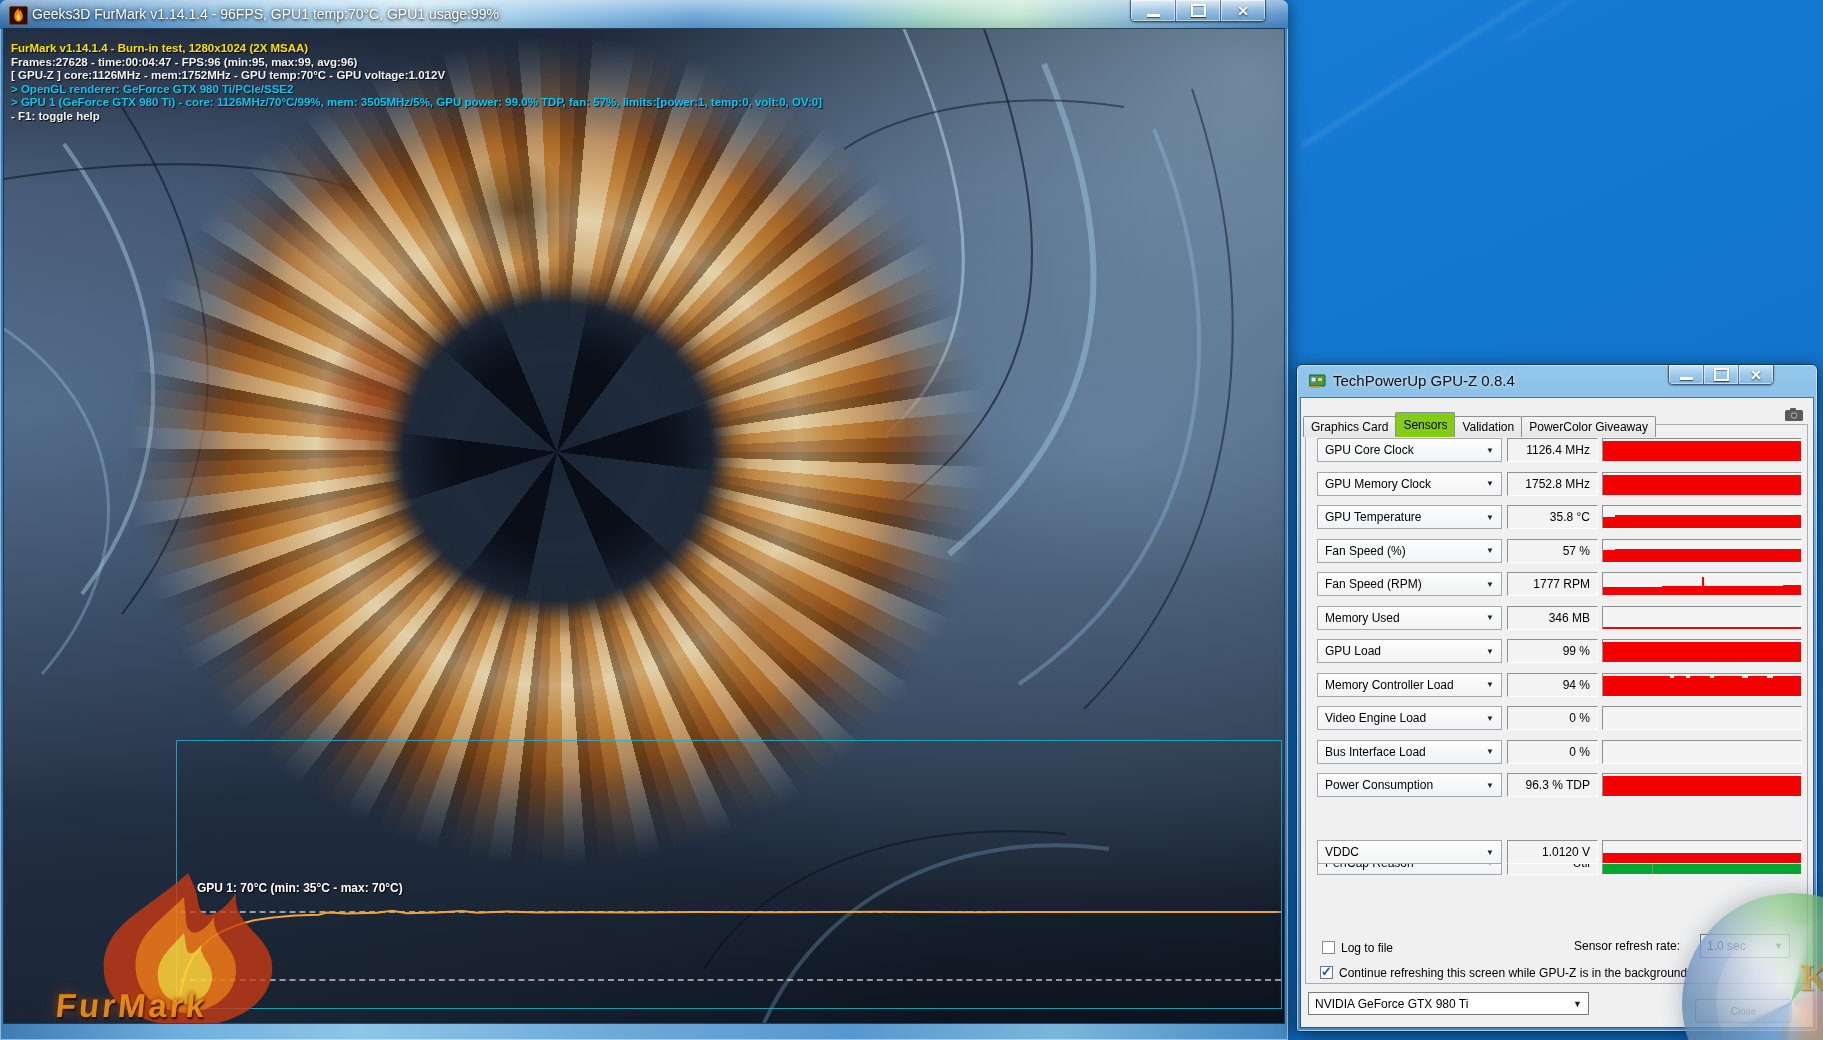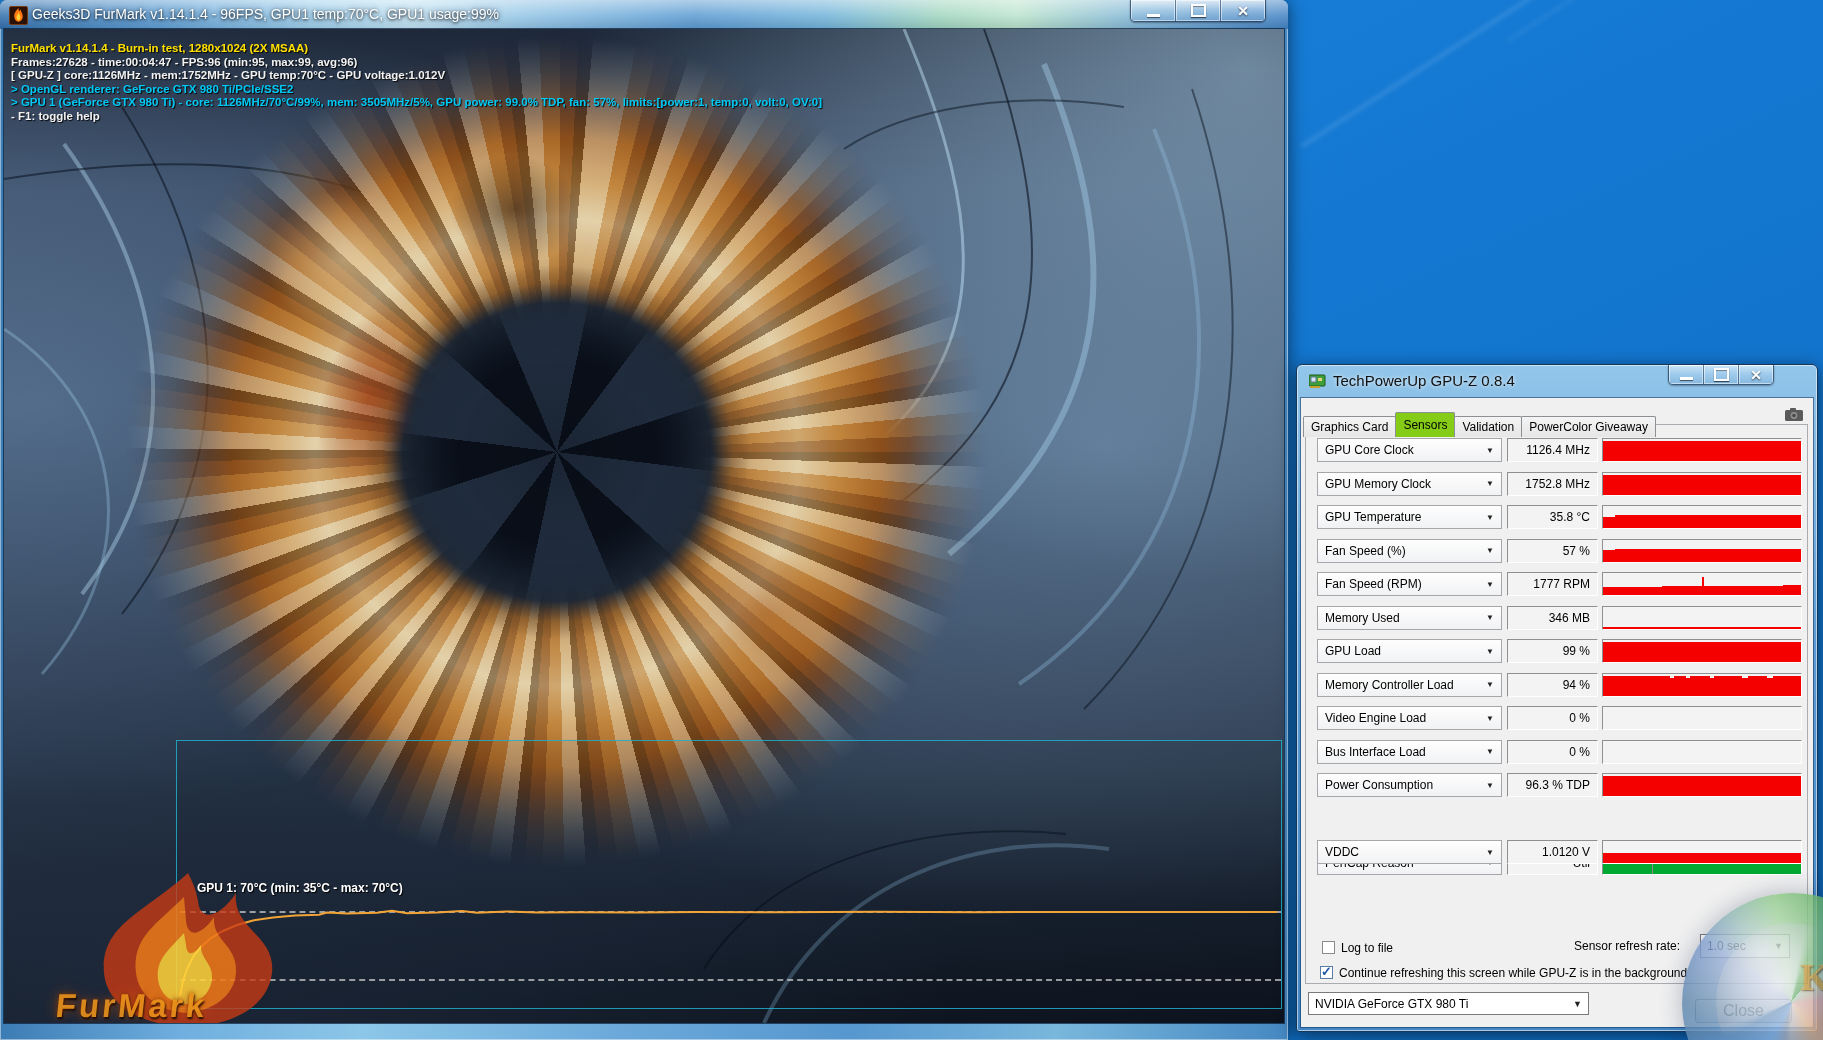--- a/index.html
+++ b/index.html
@@ -108,7 +108,7 @@
     display:flex;align-items:center;justify-content:space-between;padding:0 6px;}
   .combo .arrow{font-size:9px;}
   .btn-close{position:absolute;left:394px;top:601px;width:97px;height:24px;box-sizing:border-box;border:1px solid #8e8e8e;border-radius:3px;
-    background:linear-gradient(#f6f6f6,#eaeaea 50%,#dcdcdc);box-shadow:inset 0 1px 0 #fff;font-size:16px;color:#333;
+    background:linear-gradient(#f6f6f6,#eaeaea 50%,#dcdcdc);box-shadow:inset 0 1px 0 #fff;font-size:10px;color:#333;
     display:flex;align-items:center;justify-content:center;}
 
   

